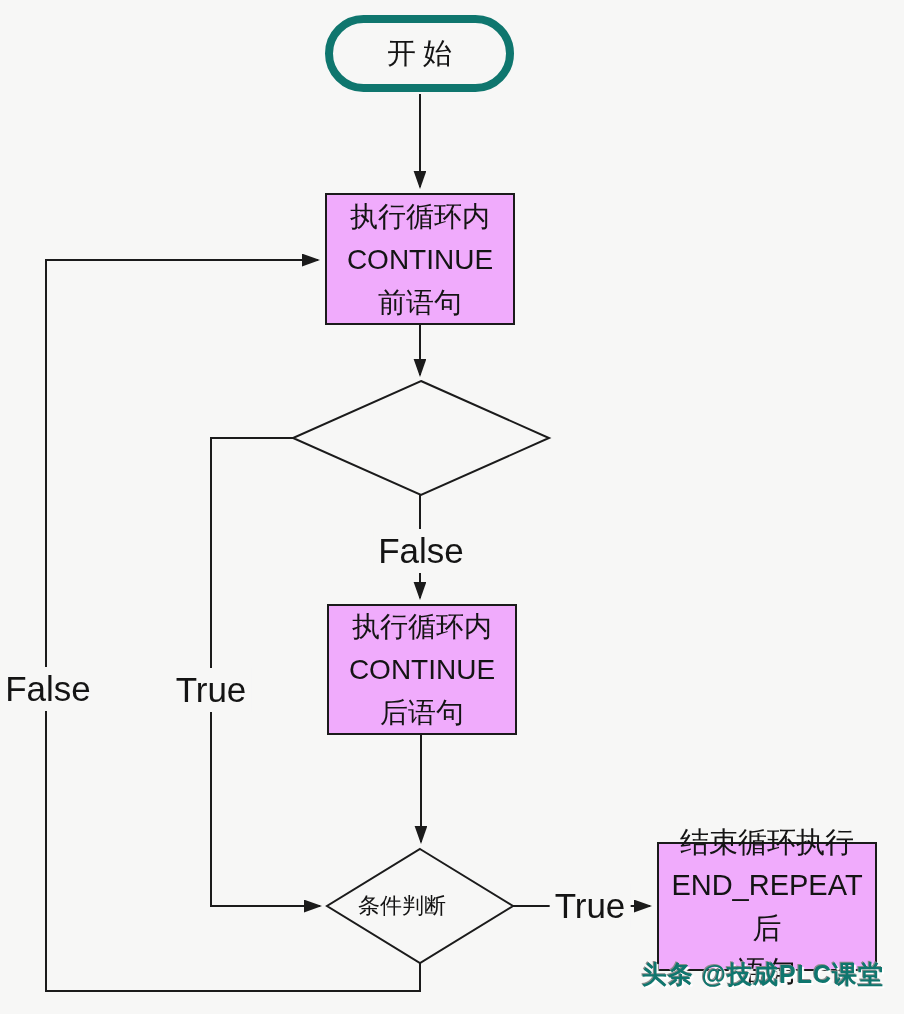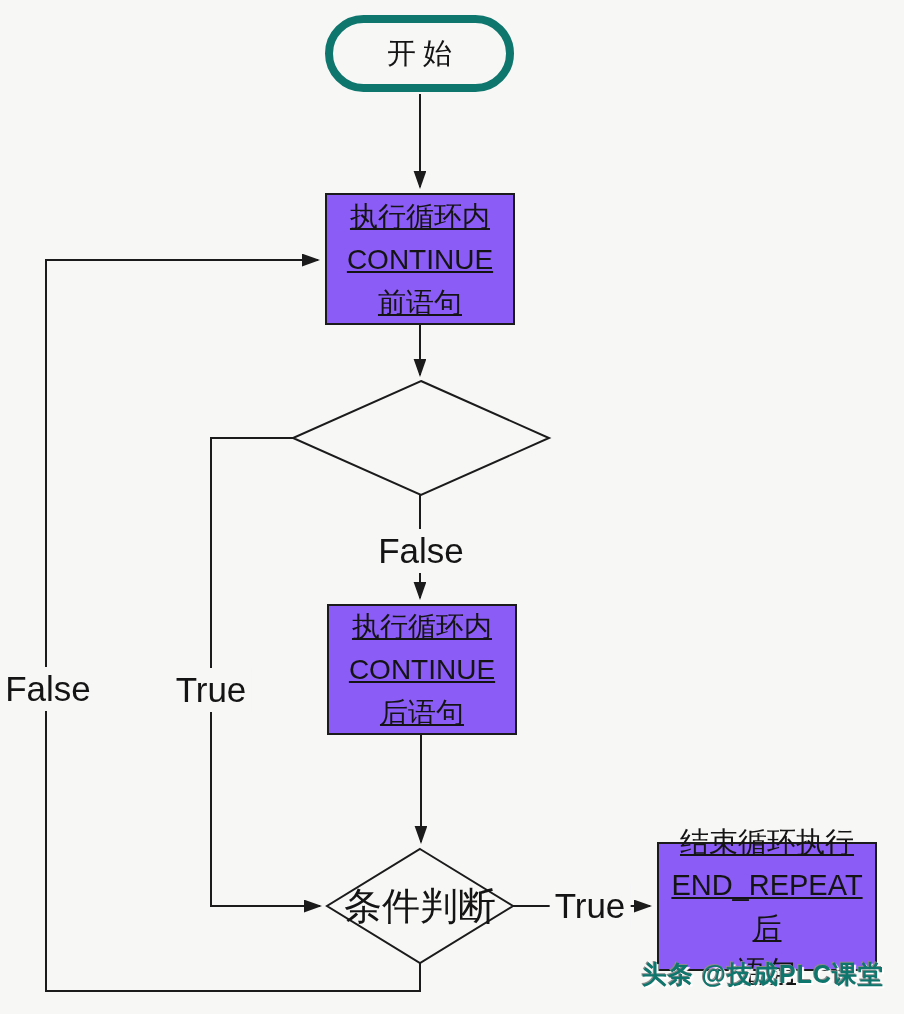--- a/index.html
+++ b/index.html
@@ -43,10 +43,9 @@
   }
   .process {
     border: 2px solid #1b1b1b;
-    background: #8b5cf6;
+    background: #f0abfc;
     font-size: 28px;
     line-height: 43px;
-    text-decoration: underline;
   }
   .decision-label {
     background: transparent;

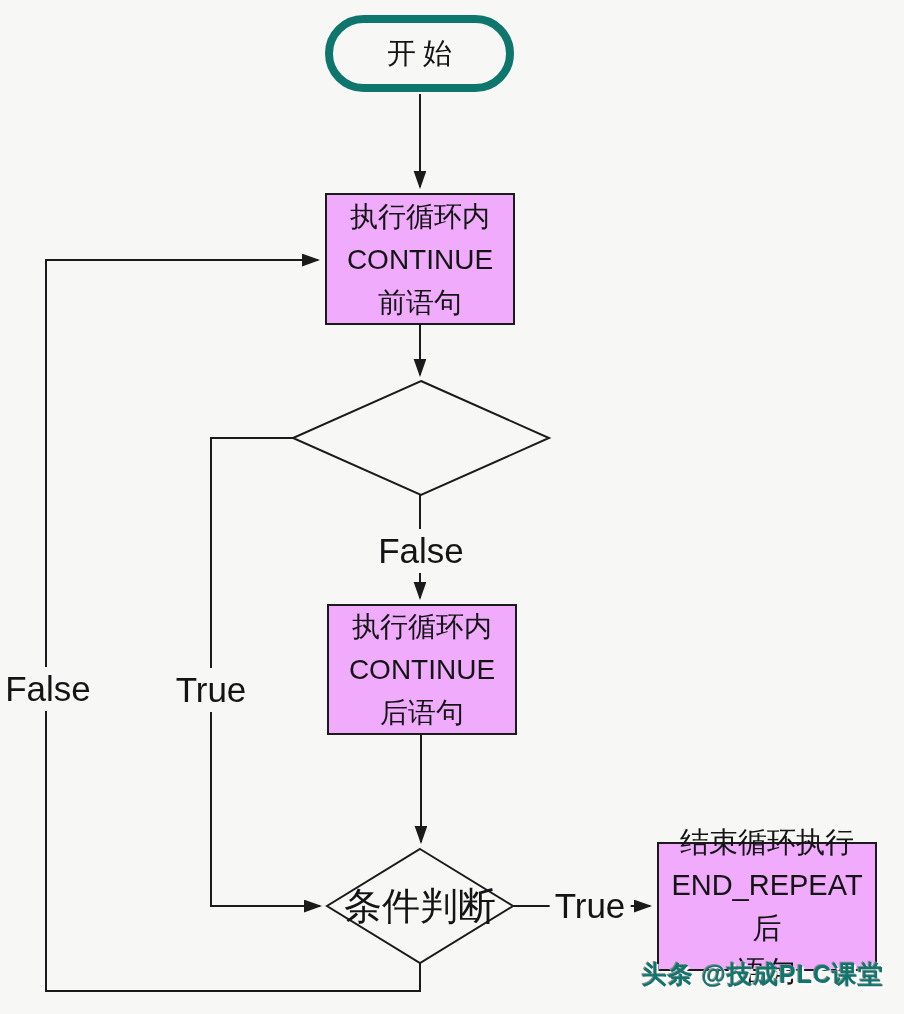--- a/index.html
+++ b/index.html
@@ -113,7 +113,7 @@
 CONTINUE
 后语句</div>
 
-  <div class="node decision-label" style="left:340px; top:886px; width:160px; height:40px; font-size:38px;">条件判断</div>
+  <div class="node decision-label" style="left:322px; top:886px; width:160px; height:40px; font-size:22px;">条件判断</div>
 
   <div class="node process" style="left:657px; top:842px; width:220px; height:129px; font-size:29px;">结束循环执行
 END_REPEAT后

